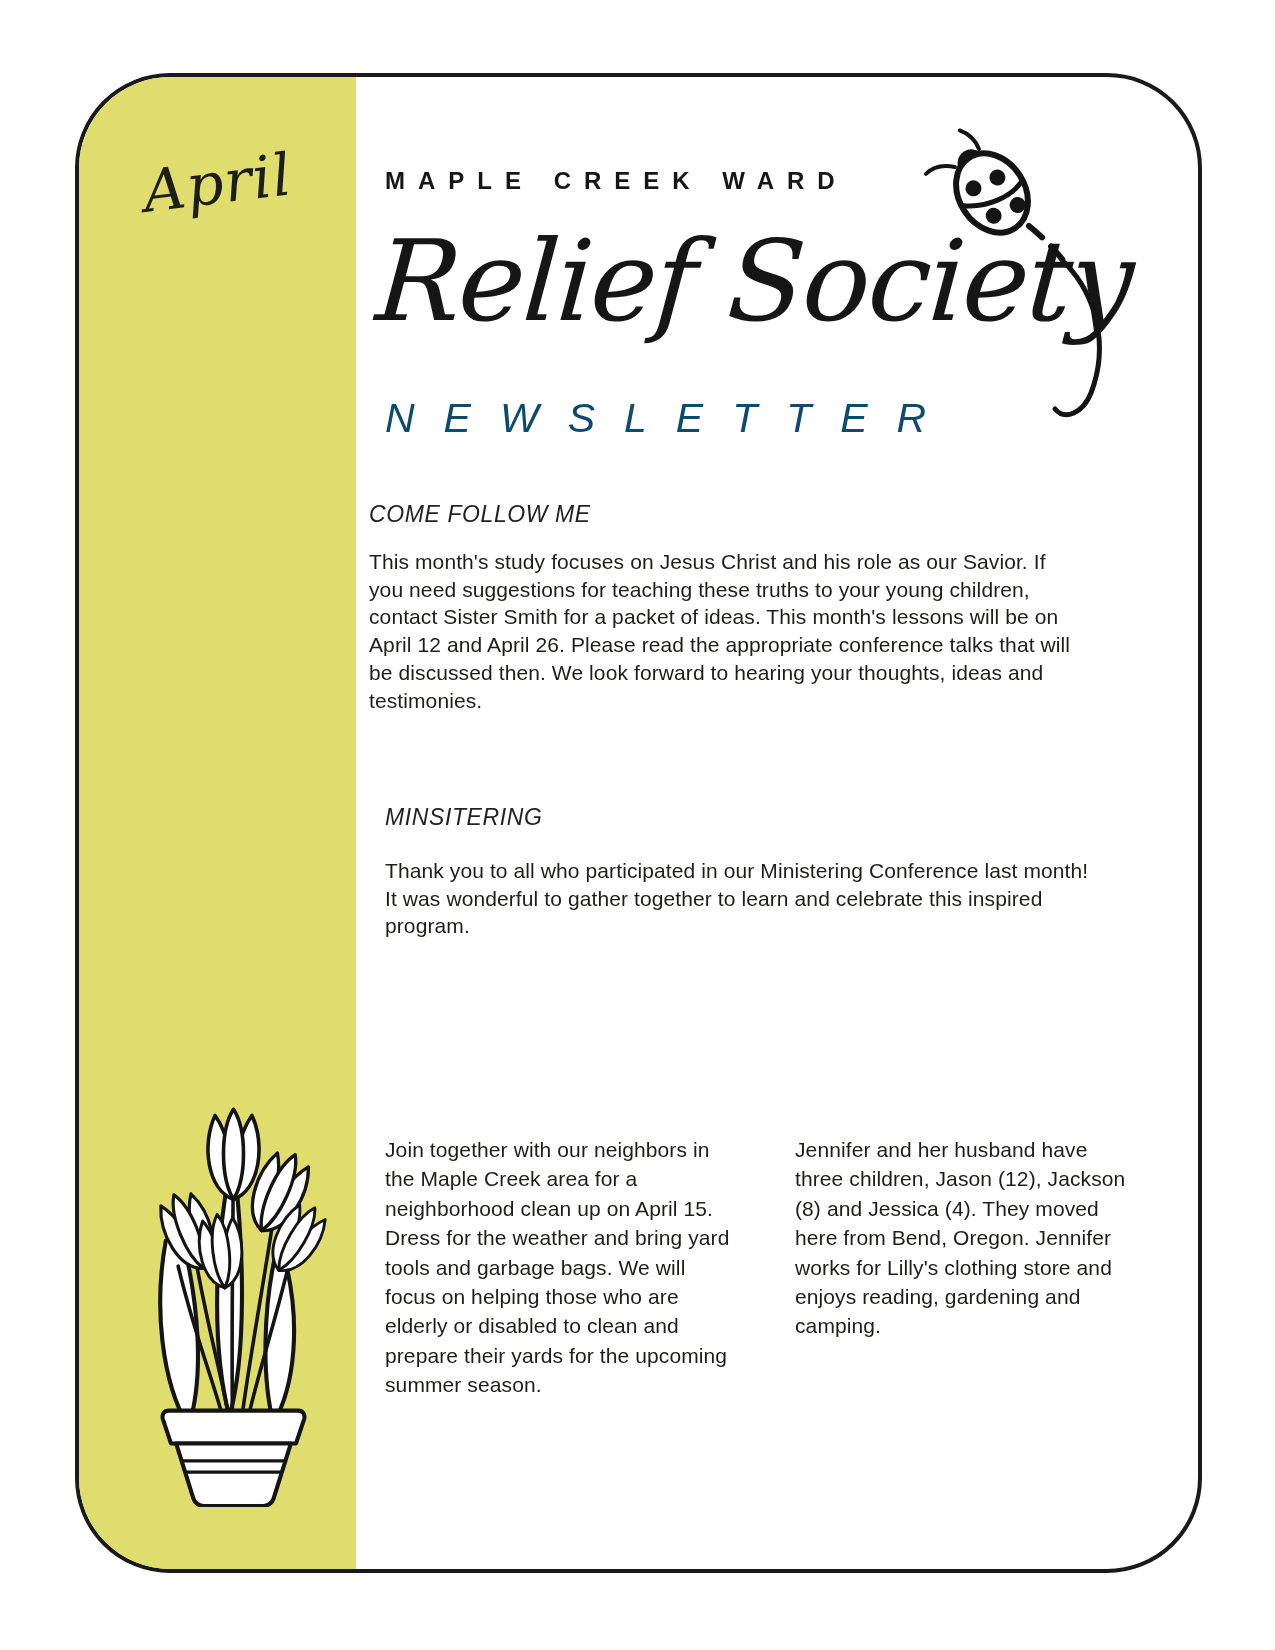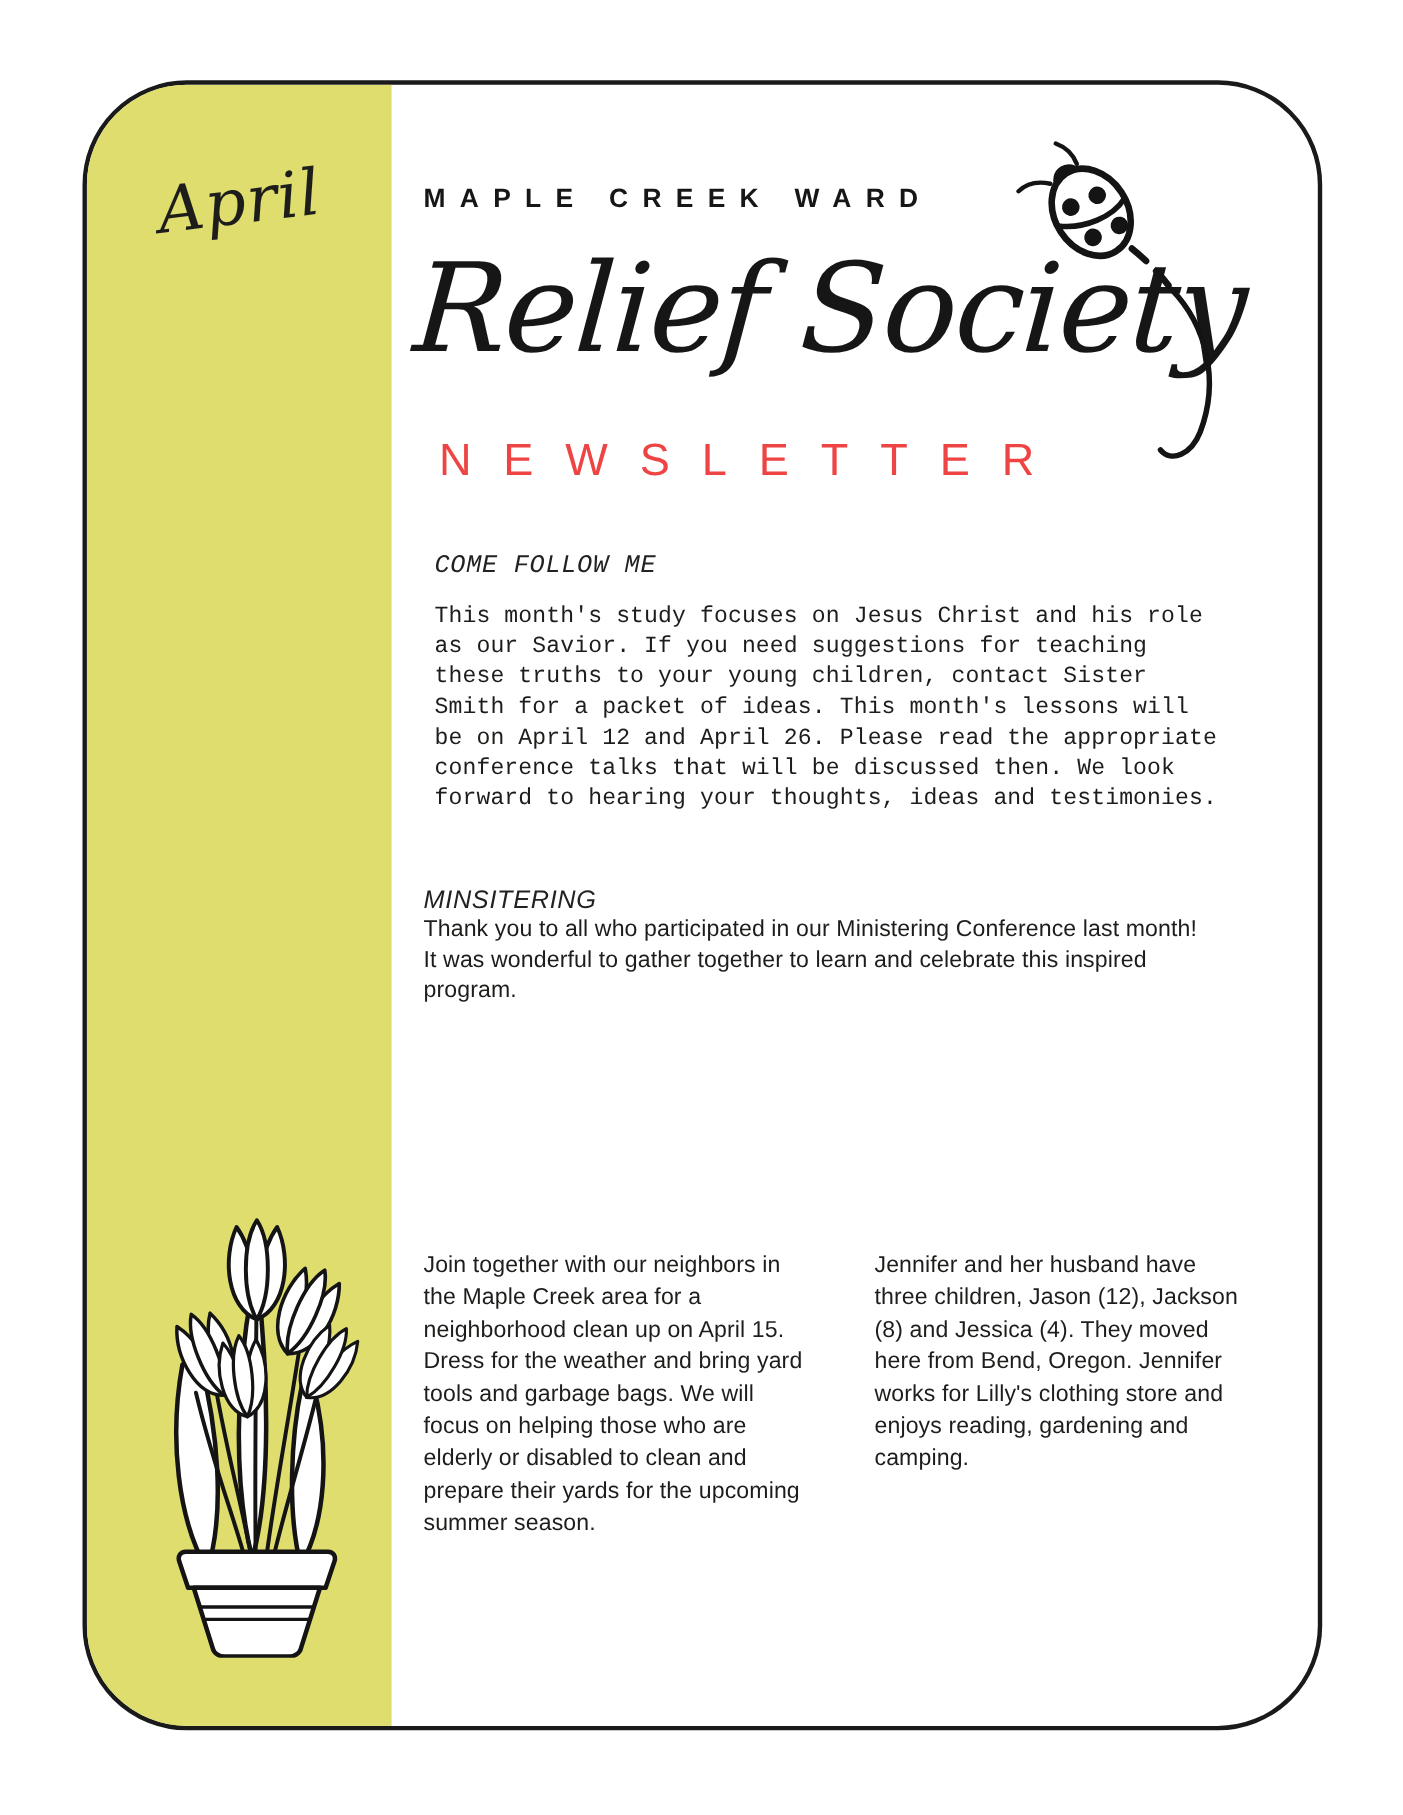--- a/index.html
+++ b/index.html
@@ -35,9 +35,10 @@
     white-space:nowrap;line-height:1.5;color:#161616;
   }
   .subtitle{
-    position:absolute;left:320px;top:318px;
-    font-size:41px;font-weight:300;letter-spacing:29px;color:#ef4444;
+    position:absolute;left:306px;top:318px;
+    font-size:41px;font-weight:300;letter-spacing:29px;color:#0c4a6e;
     white-space:nowrap;
+    font-style:italic;
   }
   .ladybug{position:absolute;left:838px;top:44px;width:215px;height:315px;}
 

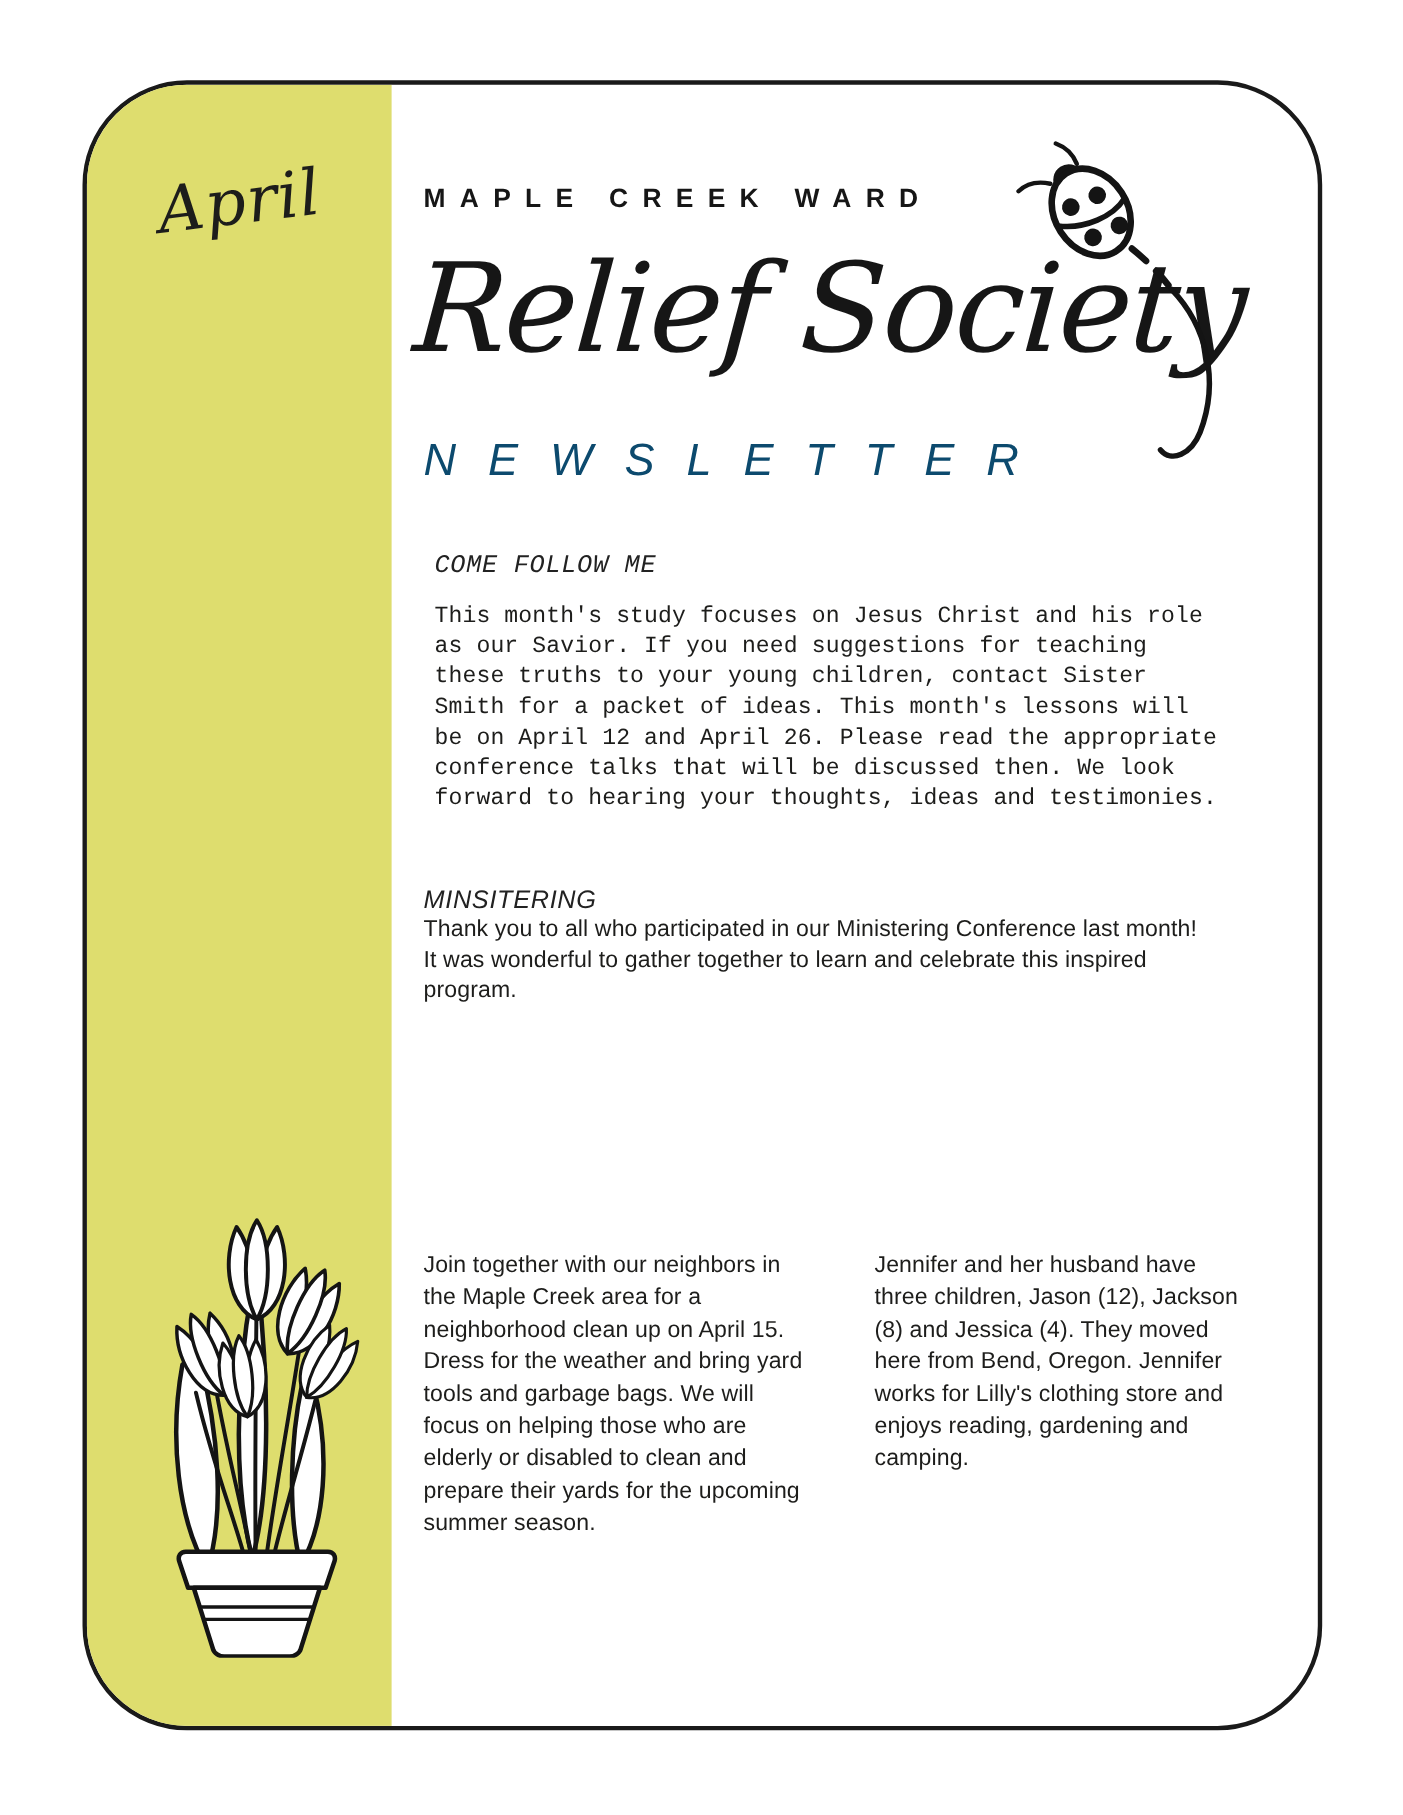--- a/index.html
+++ b/index.html
@@ -52,7 +52,7 @@
   .body-copy p{margin:0;}
   .body-copy p + p{margin-top:28px;}
 
-  .sec-cfm{position:absolute;left:316px;top:424px;width:712px;font-family:Liberation Mono, monospace;}
+  .sec-cfm{position:absolute;left:290px;top:424px;width:712px;}
   .sec-cfm .body-copy{margin-top:20px;}
   .sec-min{position:absolute;left:306px;top:727px;width:712px;}
   .sec-min .body-copy{}

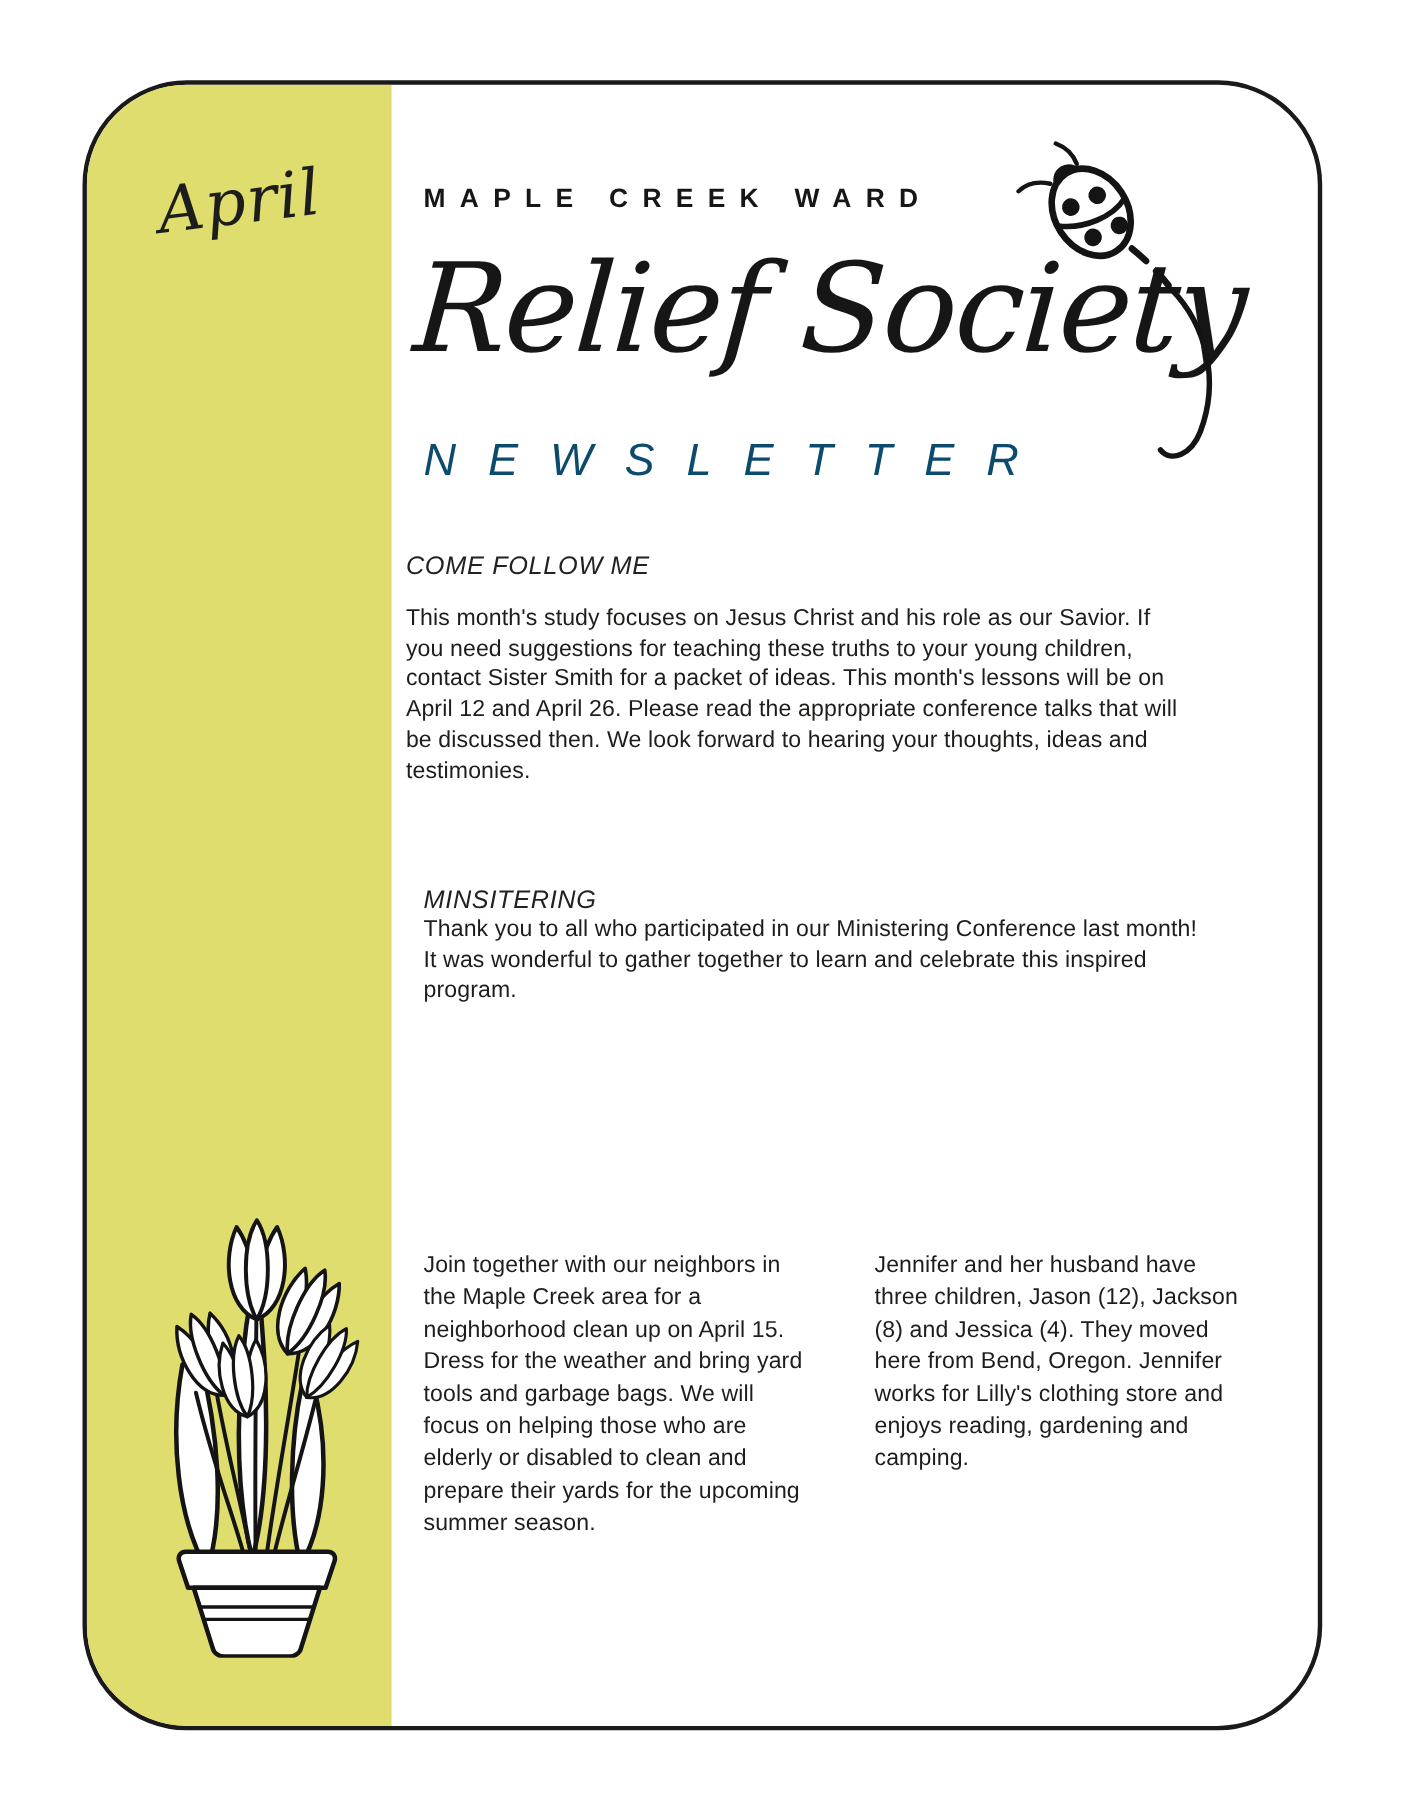--- a/index.html
+++ b/index.html
@@ -55,7 +55,7 @@
   .sec-cfm{position:absolute;left:290px;top:424px;width:712px;}
   .sec-cfm .body-copy{margin-top:20px;}
   .sec-min{position:absolute;left:306px;top:727px;width:712px;}
-  .sec-min .body-copy{}
+  .sec-min .body-copy{margin-top:26px;}
 
   .col{position:absolute;top:1030px;}
   .col .body-copy{margin-top:28px;line-height:1.40;}

